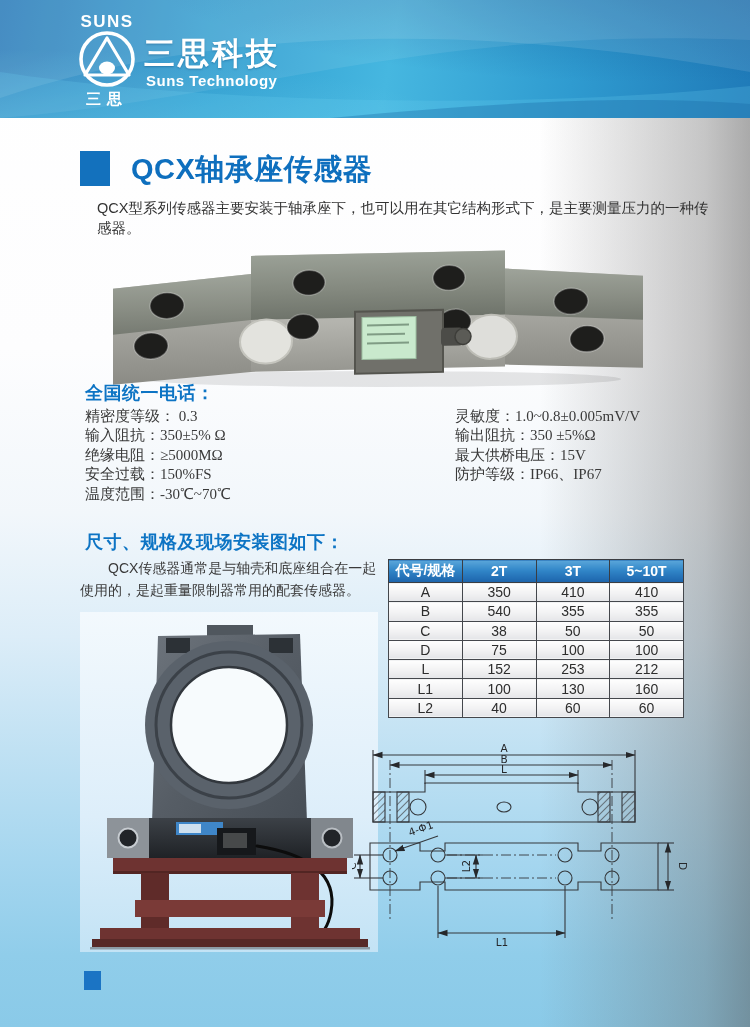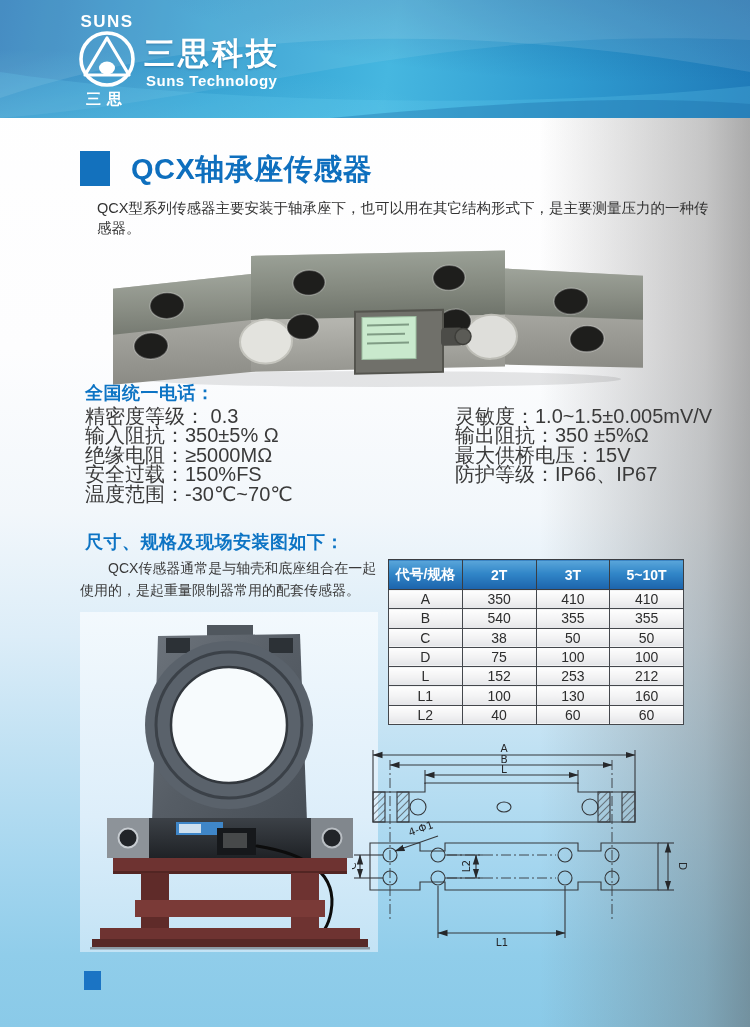--- a/index.html
+++ b/index.html
@@ -33,7 +33,7 @@
   
   .spec-heading { position:absolute; color:#0d74c4; font-size:18px; font-weight:bold; letter-spacing:0.5px; }
   #specs-heading { left:85px; top:381px; }
-  .spec-list { position:absolute; color:#3a3a3a; font-size:20px; }
+  .spec-list { position:absolute; color:#3a3a3a; font-size:15px;font-family:Liberation Serif, serif; }
   .spec-list div { height:19.4px; line-height:19.4px; }
   #specs-left { left:85px; top:407px; }
   #specs-right { left:455px; top:407px; }

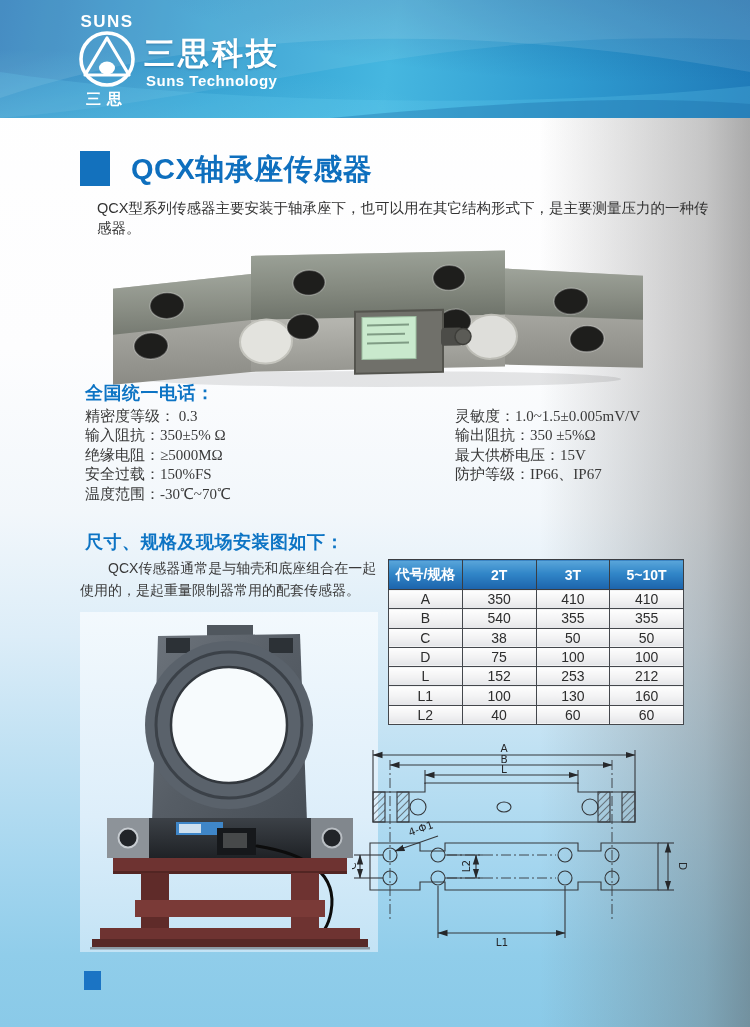--- a/index.html
+++ b/index.html
@@ -152,7 +152,7 @@
       <div>温度范围：-30℃~70℃</div>
     </div>
   <div class="spec-list" id="specs-right">
-      <div>灵敏度：1.0~1.5±0.005mV/V</div>
+      <div>灵敏度：1.0~0.8±0.005mV/V</div>
       <div>输出阻抗：350 ±5%Ω</div>
       <div>最大供桥电压：15V</div>
       <div>防护等级：IP66、IP67</div>

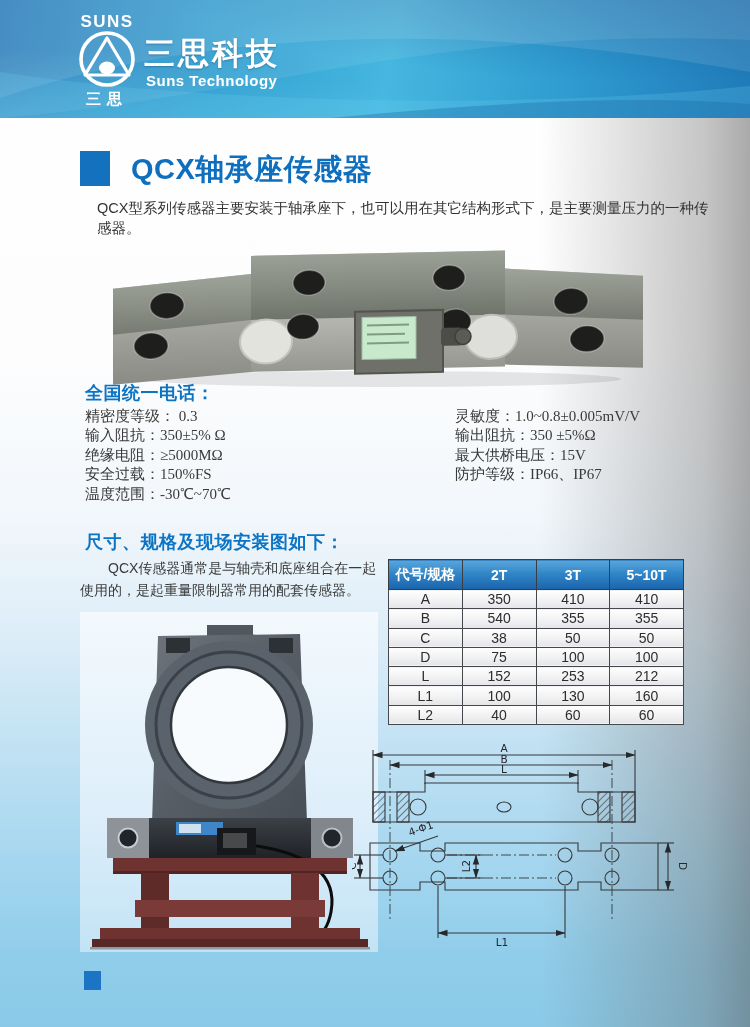--- a/index.html
+++ b/index.html
@@ -43,7 +43,7 @@
   
   table.spec-table { position:absolute; left:388px; top:559px; width:296px; border-collapse:collapse; table-layout:fixed; }
   table.spec-table th {
-    height:30px; background:linear-gradient(180deg,#5aa6da 0%,#3186c8 45%,#1c63ab 100%);
+    height:23px; background:linear-gradient(180deg,#5aa6da 0%,#3186c8 45%,#1c63ab 100%);
     color:#fff; font-size:14px; font-weight:bold; border:1.6px solid #3a3d42; text-align:center;
   }
   table.spec-table td {

